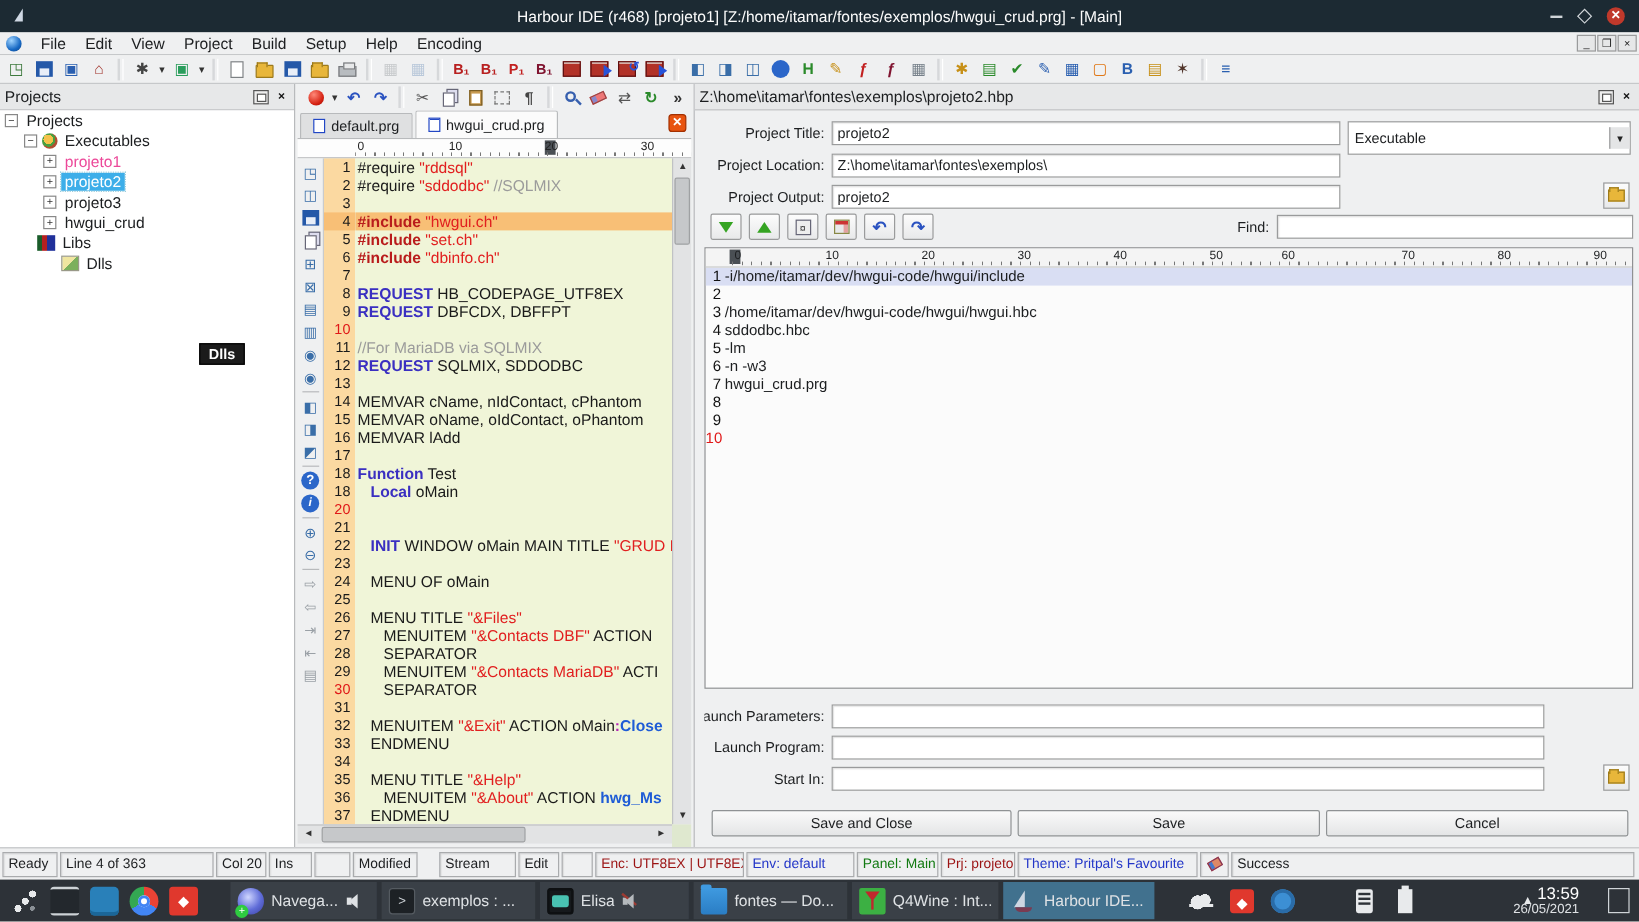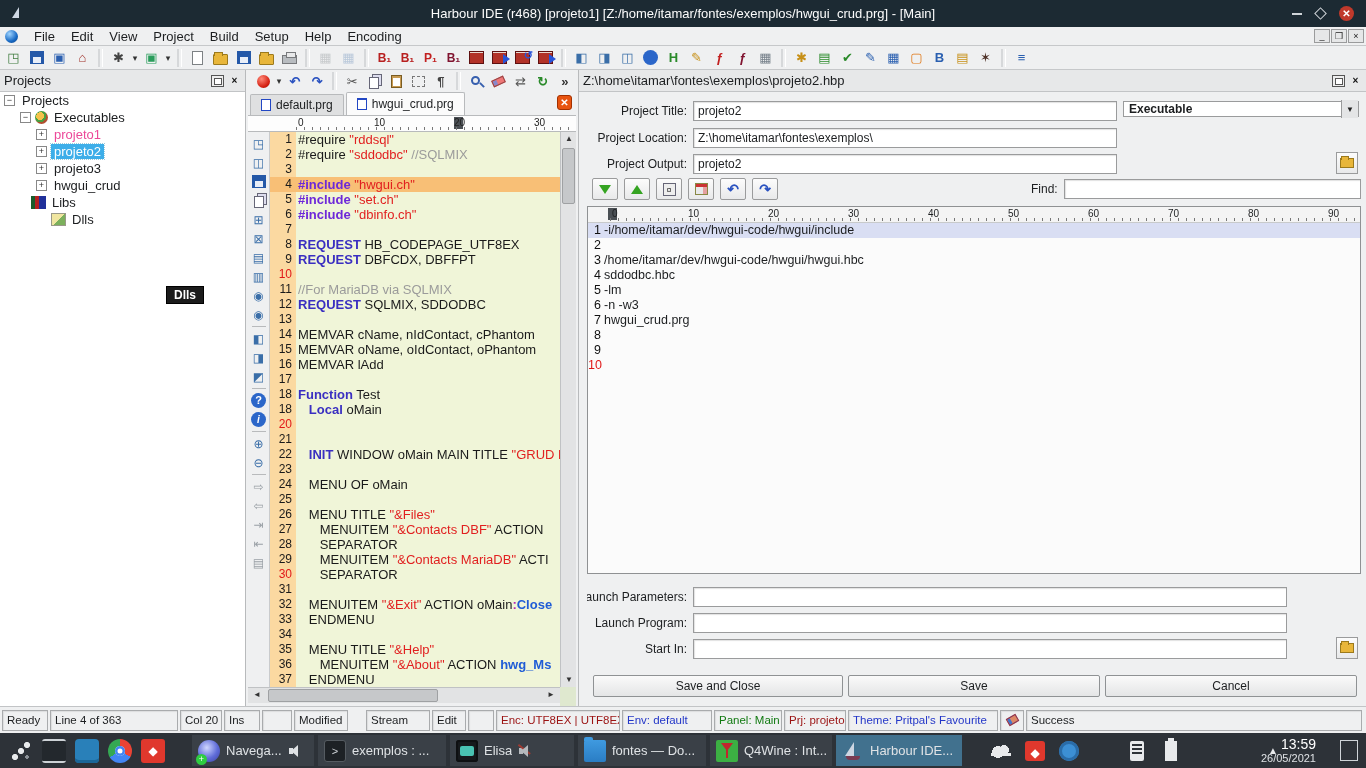--- a/index.html
+++ b/index.html
@@ -125,7 +125,7 @@
   .clipL { position:relative; overflow:hidden; height:15px; }
   .clipL span { position:absolute; right:0; white-space:nowrap; }
   .input { background:#fff; border:1px solid #9a9b9c; box-shadow:inset 1px 1px 1px rgba(0,0,0,.12); height:20px; font-size:12px; padding:0 4px; display:flex; align-items:center; white-space:nowrap; overflow:hidden; }
-  .dropdown { position:absolute; background:#fff; border:1px solid #9a9b9c; height:16px; font-size:12px; display:flex; align-items:center; padding-left:5px;font-weight:bold; }
+  .dropdown { position:absolute; background:#fff; border:1px solid #9a9b9c; height:28px; font-size:12px; display:flex; align-items:center; padding-left:5px; }
   .dd-btn { margin-left:auto; width:17px; height:18px; background:#e4e5e6; border-left:1px solid #9a9b9c; display:flex; align-items:center; justify-content:center; font-size:8px; color:#222; }
   .toolbtn { width:26px; height:22px; border:1px solid #9a9b9c; background:linear-gradient(#fcfcfc,#e8e9ea); border-radius:2px; display:inline-flex; align-items:center; justify-content:center; margin-right:5px; font-size:14px; }
   .hbp-edit { position:absolute; left:8px; top:136px; width:774px; height:368px; border:1px solid #8f9193; background:#fbfbfb; overflow:hidden; }

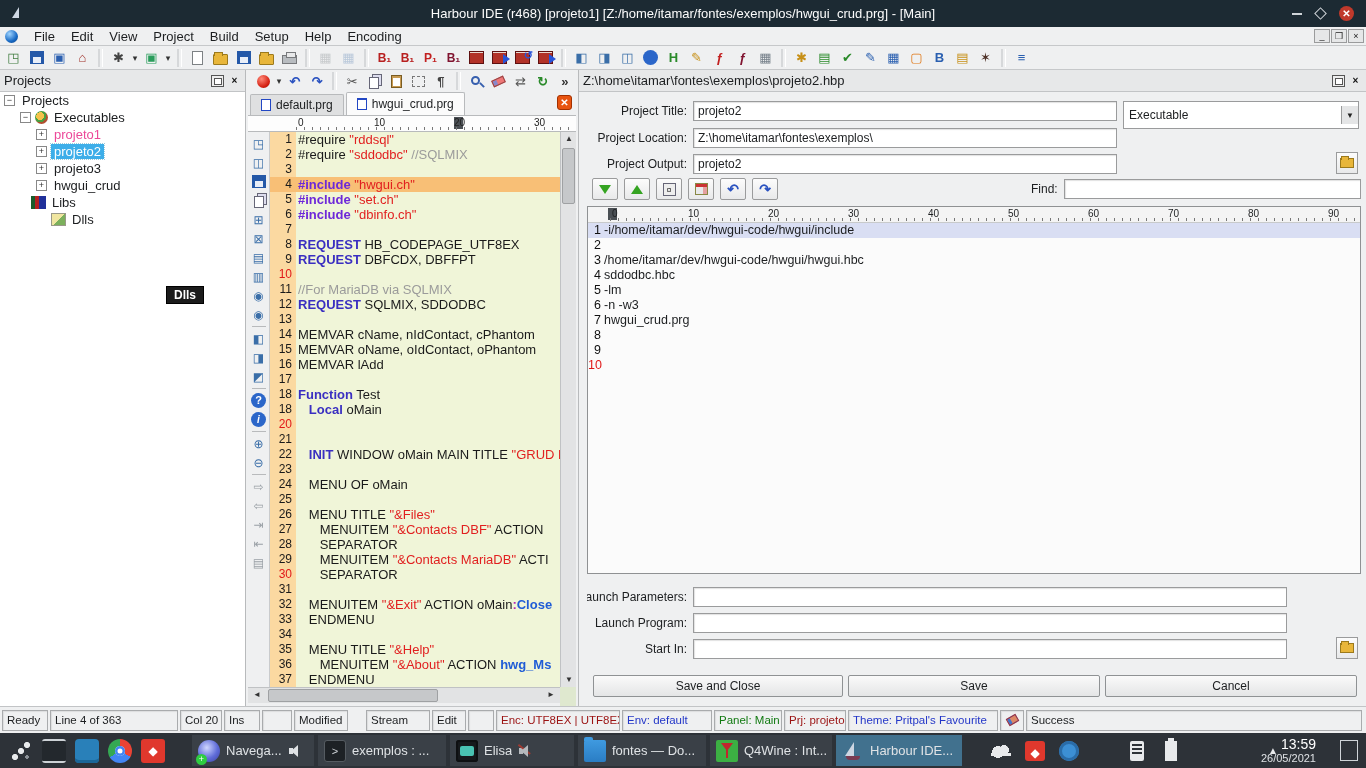--- a/index.html
+++ b/index.html
@@ -109,7 +109,7 @@
   .cl { height:15px; line-height:15px; white-space:pre; padding-left:2px; }
   .cl.cur { background:#f8bf76; }
   .cl .p { color:#1a1a1a;text-align:right; } .cl .s { color:#e11f1f; } .cl .c { color:#9b9b9b; }
-  .cl .k { color:#3a2fc1; font-weight:bold; } .cl .i { color:#6d28d9; font-weight:bold; }
+  .cl .k { color:#3a2fc1; font-weight:bold; } .cl .i { color:#b91c1c; font-weight:bold; }
   .cl .m { color:#1f5cd6; font-weight:bold; } .cl .d { color:#b428b4; font-weight:bold; }
   .vscroll { width:16px; background:#e2e3e4; border-left:1px solid #c0c2c4; position:relative; }
   .vthumb { position:absolute; left:1px; right:1px; top:16px; height:56px; background:#c6c8ca; border:1px solid #9fa1a3; border-radius:2px; }

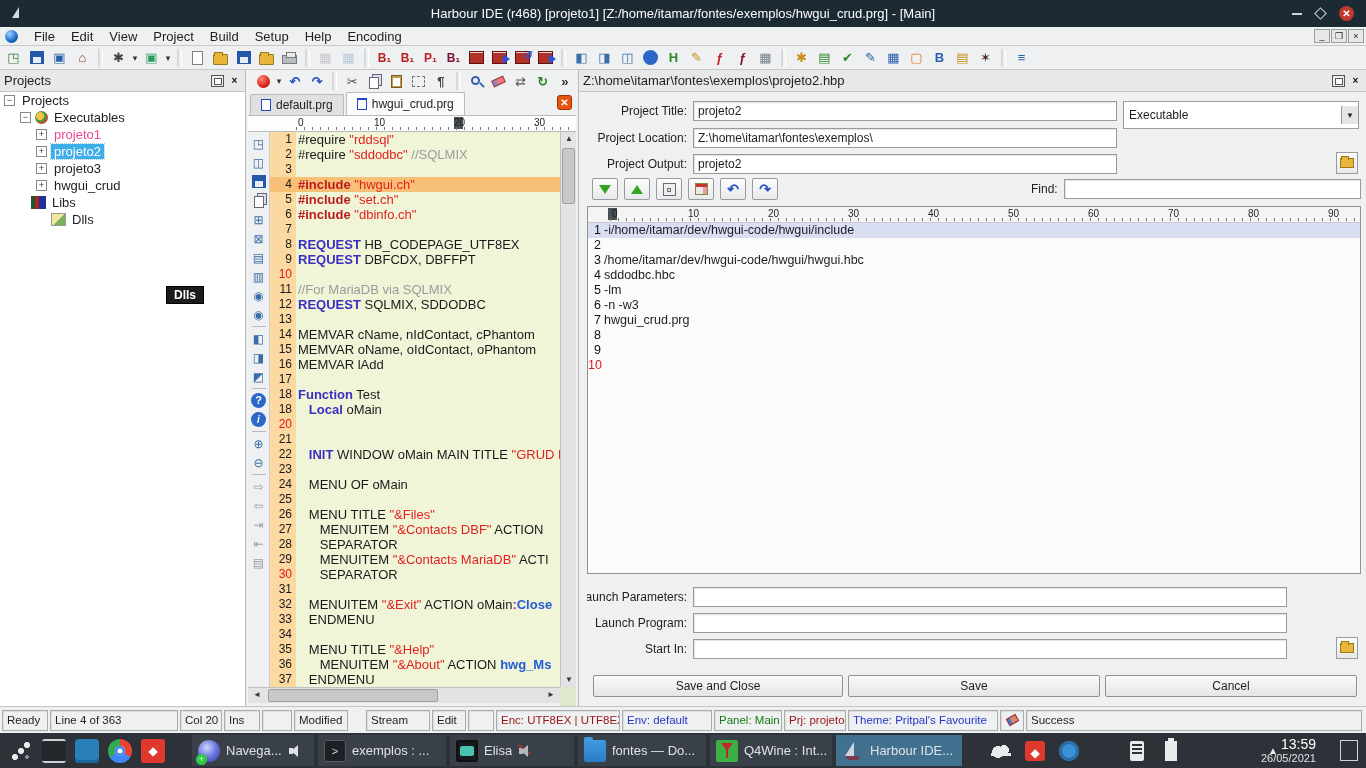--- a/index.html
+++ b/index.html
@@ -654,7 +654,7 @@
             <span class="rmark" style="left: 260px;">30</span>
             <span class="rmark" style="left: 340px;">40</span>
             <span class="rmark" style="left: 420px;">50</span>
-            <span class="rmark" style="left: 500px;">60</span>
+            <span class="rmark" style="left: 480px;">60</span>
             <span class="rmark" style="left: 580px;">70</span>
             <span class="rmark" style="left: 660px;">80</span>
             <span class="rmark" style="left: 740px;">90</span>

